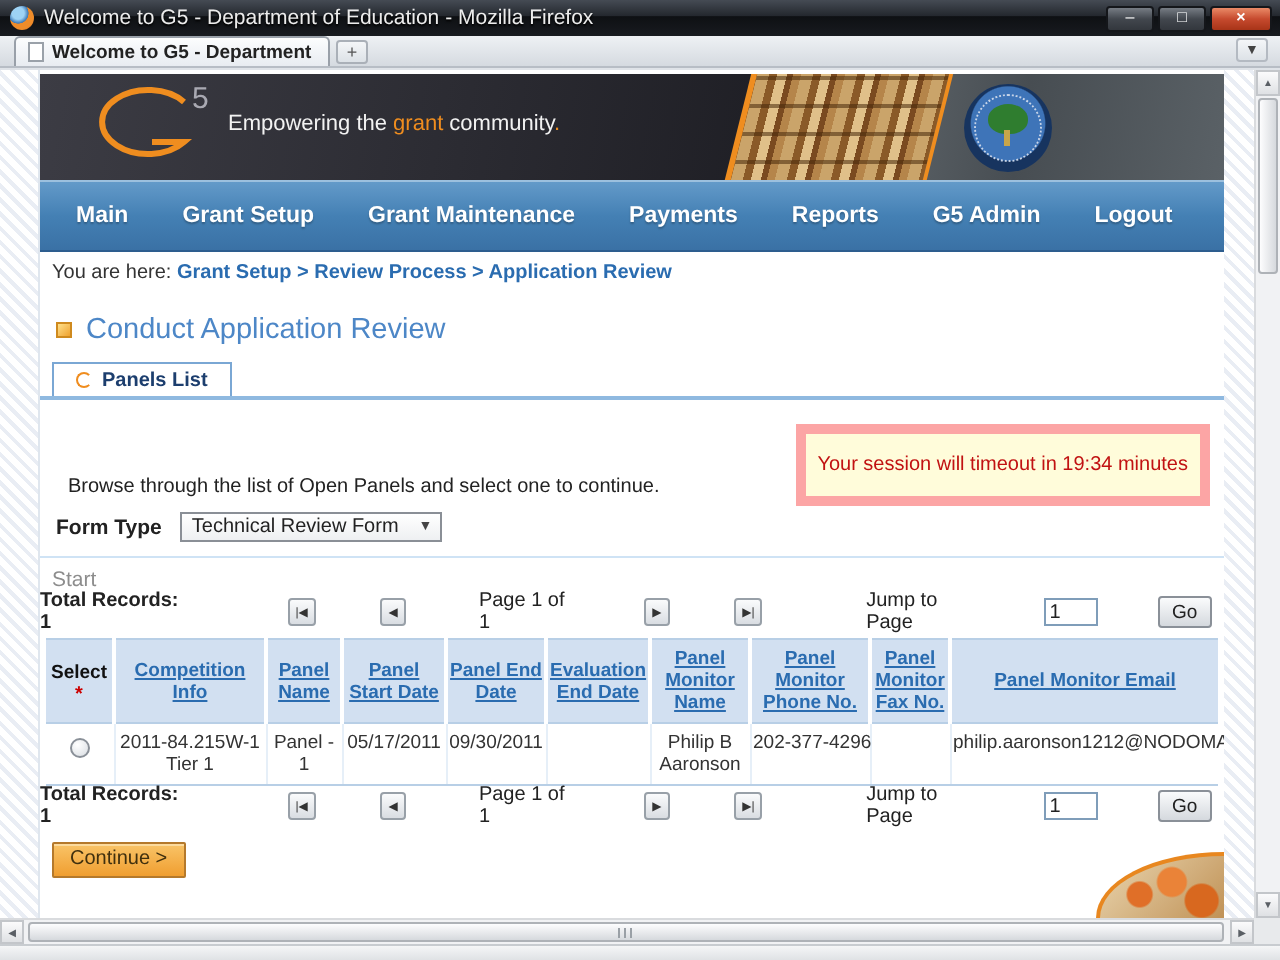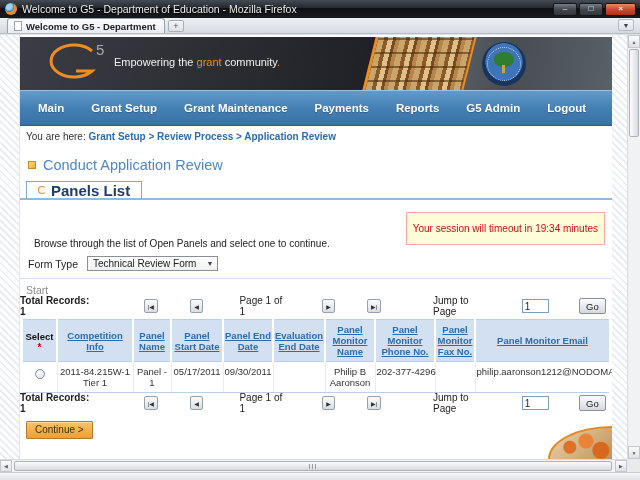--- a/index.html
+++ b/index.html
@@ -78,7 +78,7 @@
   .tabs-row { margin-top:9px; position:relative; height:18px; border-bottom:2px solid #8fb9e0; }
   .panel-tab { position:absolute; left:6px; bottom:0; height:17px; background:#fff;
     border:1px solid #7aa7d4; border-bottom:none; display:flex; align-items:center; gap:5px;
-    padding:0 11px; font-size:15px; font-weight:bold; color:#1c3e6e; cursor:pointer; }
+    padding:0 11px; font-size:10px; font-weight:bold; color:#1c3e6e; cursor:pointer; }
   .g-mini { width:8px; height:8px; border:1.5px solid #ef8d1f; border-right-color:transparent;
     border-radius:50%; flex:none; }
 

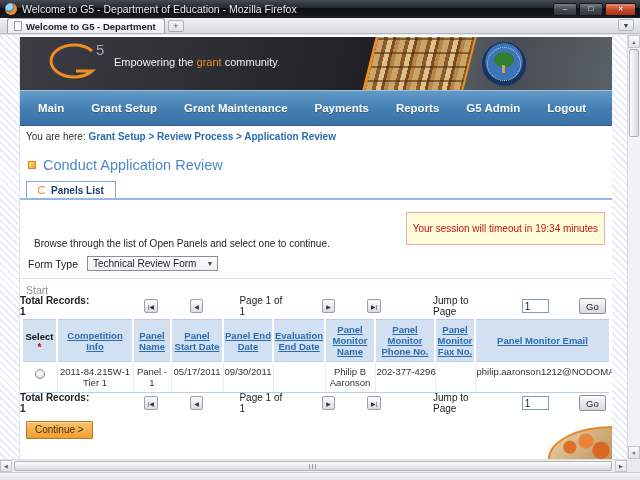--- a/index.html
+++ b/index.html
@@ -84,7 +84,7 @@
 
   
   .session-row { margin-top:12px; text-align:right; padding-right:7px; height:16px; }
-  .session-box { display:inline-block; background:#fffcda; border:1px solid #fca5a5;
+  .session-box { display:inline-block; background:#fffcda; border:5px solid #fca5a5;
     color:#c11212; font-size:10px; padding:10px 6px; }
   .instruction { margin:10px 0 0 14px; font-size:10px; color:#222; }
   .formtype-row { margin:7px 0 0 8px; display:flex; align-items:center; gap:9px; font-size:10.5px; }

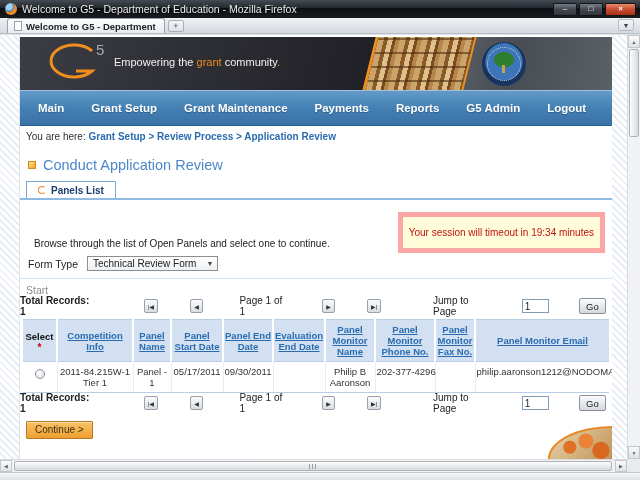--- a/index.html
+++ b/index.html
@@ -88,7 +88,7 @@
     color:#c11212; font-size:10px; padding:10px 6px; }
   .instruction { margin:10px 0 0 14px; font-size:10px; color:#222; }
   .formtype-row { margin:7px 0 0 8px; display:flex; align-items:center; gap:9px; font-size:10.5px; }
-  .formtype-label { font-weight:normal; color:#222; }
+  .formtype-label { font-weight:bold; color:#222; }
   .select-box { display:flex; align-items:center; gap:10px; border:1px solid #8a8f96;
     background:linear-gradient(#ffffff,#eef0f2); padding:1px 4px 1px 5px; font-size:10px; color:#222; cursor:pointer; }
   .select-arrow { font-size:7px; color:#444; }

